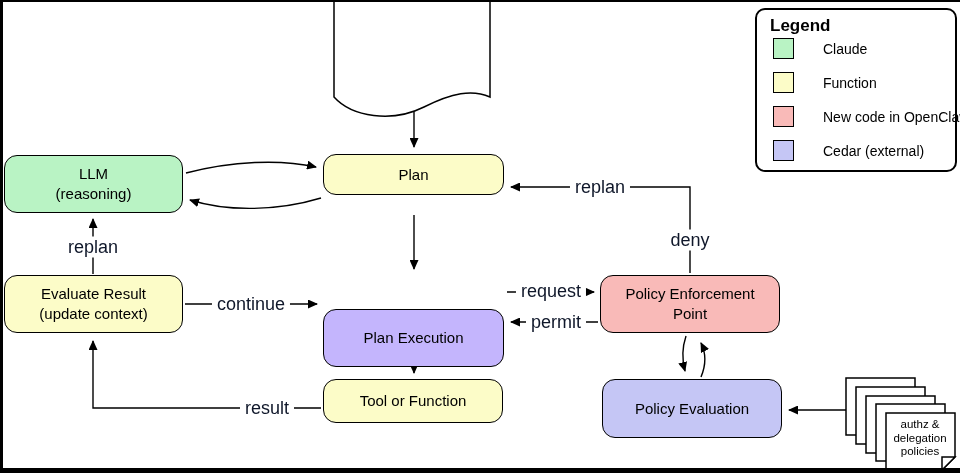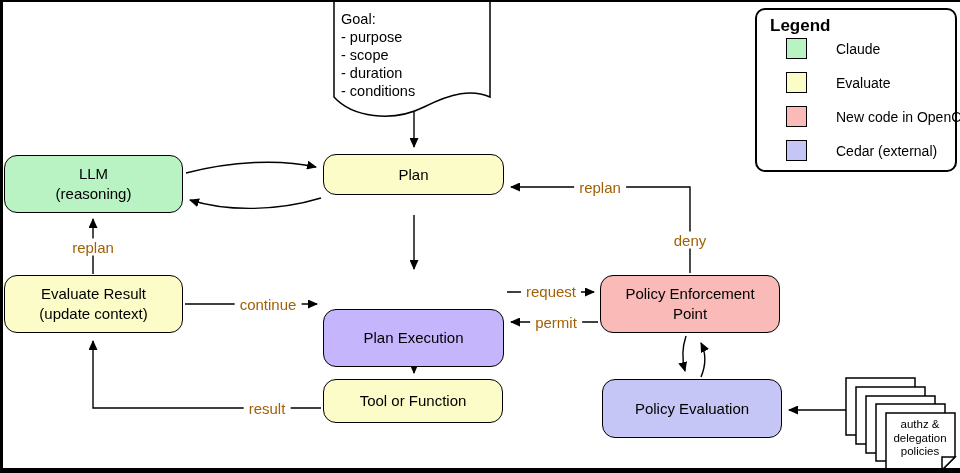--- a/index.html
+++ b/index.html
@@ -72,11 +72,6 @@
   <div class="frame left"></div>
   <div class="frame bottom"></div>
 
-  <div class="doc-text">Goal:
-- purpose
-- scope
-- duration
-- conditions</div>
 
   <div class="node" id="node-llm" style="background: rgb(185, 243, 196);">LLM
 (reasoning)</div>

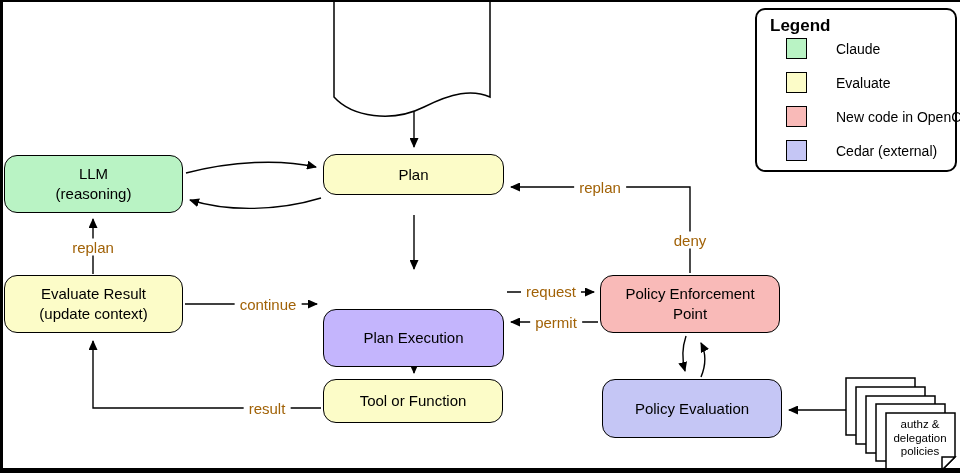--- a/index.html
+++ b/index.html
@@ -22,7 +22,7 @@
   .paper-text{position:absolute;left:887px;top:418px;width:66px;font-size:11.5px;line-height:13.5px;color:#000;white-space:pre-line;text-align:center;}
   .legend{position:absolute;left:755px;top:8px;width:202px;height:164px;border:2px solid #000;border-radius:10px;background:#fff;box-sizing:border-box;}
   .legend-title{position:absolute;left:13px;top:6px;font-size:17px;font-weight:bold;color:#000;}
-  .legend-row{position:absolute;left:29px;height:21px;display:flex;align-items:center;}
+  .legend-row{position:absolute;left:16px;height:21px;display:flex;align-items:center;}
   .legend-row .swatch{width:21px;height:21px;border:1px solid #000;box-sizing:border-box;flex:none;}
   .legend-row .llabel{margin-left:29px;font-size:14px;color:#000;white-space:nowrap;}
   .r0{top:28px;} .r1{top:62px;} .r2{top:96px;} .r3{top:130px;}

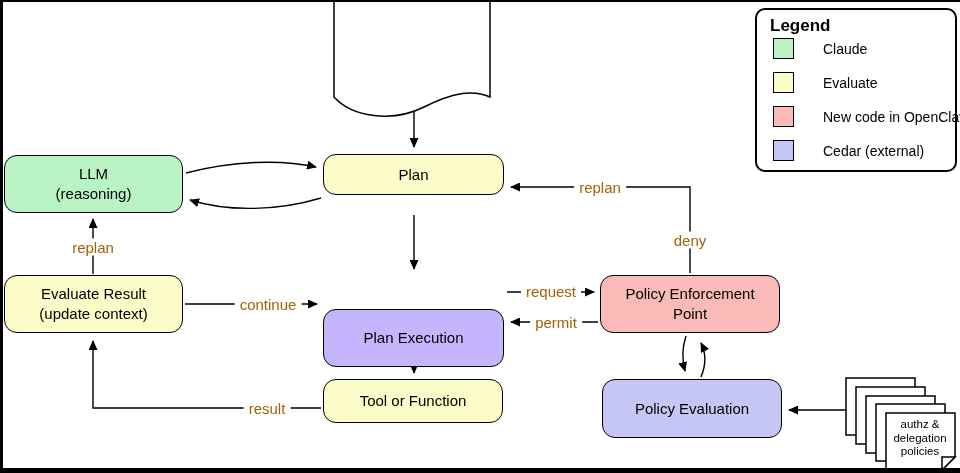--- a/index.html
+++ b/index.html
@@ -104,7 +104,7 @@
     </div>
     <div class="legend-row r1">
       <span class="swatch" style="background: rgb(252, 252, 200);"></span>
-      <span class="llabel">Evaluate</span>
+      <span class="llabel">Function</span>
     </div>
     <div class="legend-row r2">
       <span class="swatch" style="background: rgb(249, 186, 184);"></span>

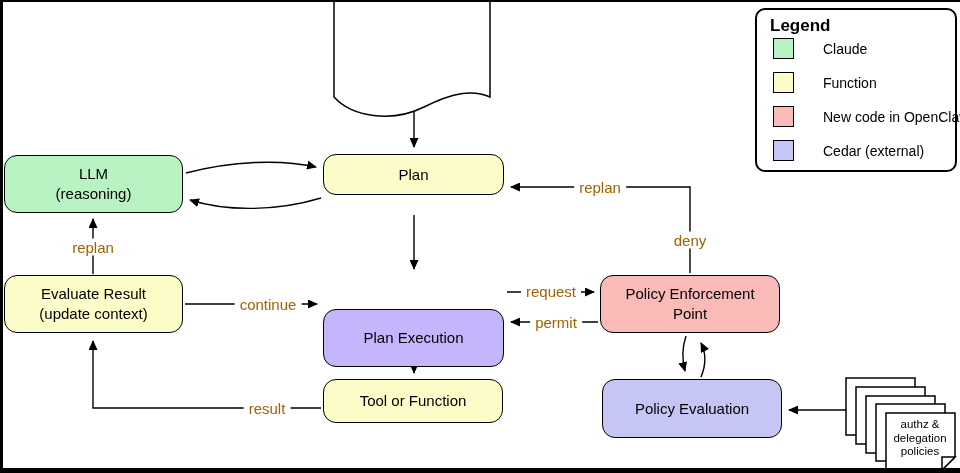--- a/index.html
+++ b/index.html
@@ -17,7 +17,7 @@
   #node-pep{left:600px;top:275px;width:180px;height:58px;}
   #node-tool{left:323px;top:379px;width:180px;height:44px;}
   #node-policyeval{left:602px;top:379px;width:180px;height:59px;}
-  .elabel{position:absolute;transform:translate(-50%,-50%);background:#ffffff;padding:0 5px;font-size:15px;color:#a16207;white-space:nowrap;}
+  .elabel{position:absolute;transform:translate(-50%,-50%);background:#ffffff;padding:0 5px;font-size:18px;color:#0f172a;white-space:nowrap;}
   .doc-text{position:absolute;left:341px;top:10px;width:145px;font-size:14.5px;line-height:18px;color:#000;white-space:pre-line;text-align:left;}
   .paper-text{position:absolute;left:887px;top:418px;width:66px;font-size:11.5px;line-height:13.5px;color:#000;white-space:pre-line;text-align:center;}
   .legend{position:absolute;left:755px;top:8px;width:202px;height:164px;border:2px solid #000;border-radius:10px;background:#fff;box-sizing:border-box;}

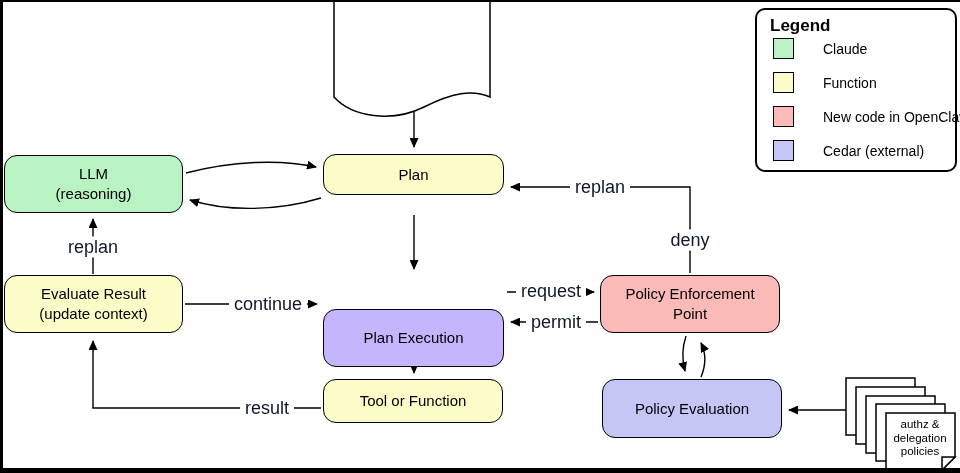--- a/index.html
+++ b/index.html
@@ -85,7 +85,7 @@
   <div class="node" id="node-policyeval" style="background: rgb(197, 198, 245);">Policy Evaluation</div>
 
   <div class="elabel" style="left:93px;top:247px;">replan</div>
-  <div class="elabel" style="left:268px;top:304px;">continue</div>
+  <div class="elabel" style="left:251px;top:304px;">continue</div>
   <div class="elabel" style="left:551px;top:291px;">request</div>
   <div class="elabel" style="left:556px;top:322px;">permit</div>
   <div class="elabel" style="left:219px;top:408px;margin-left:48px;">result</div>

